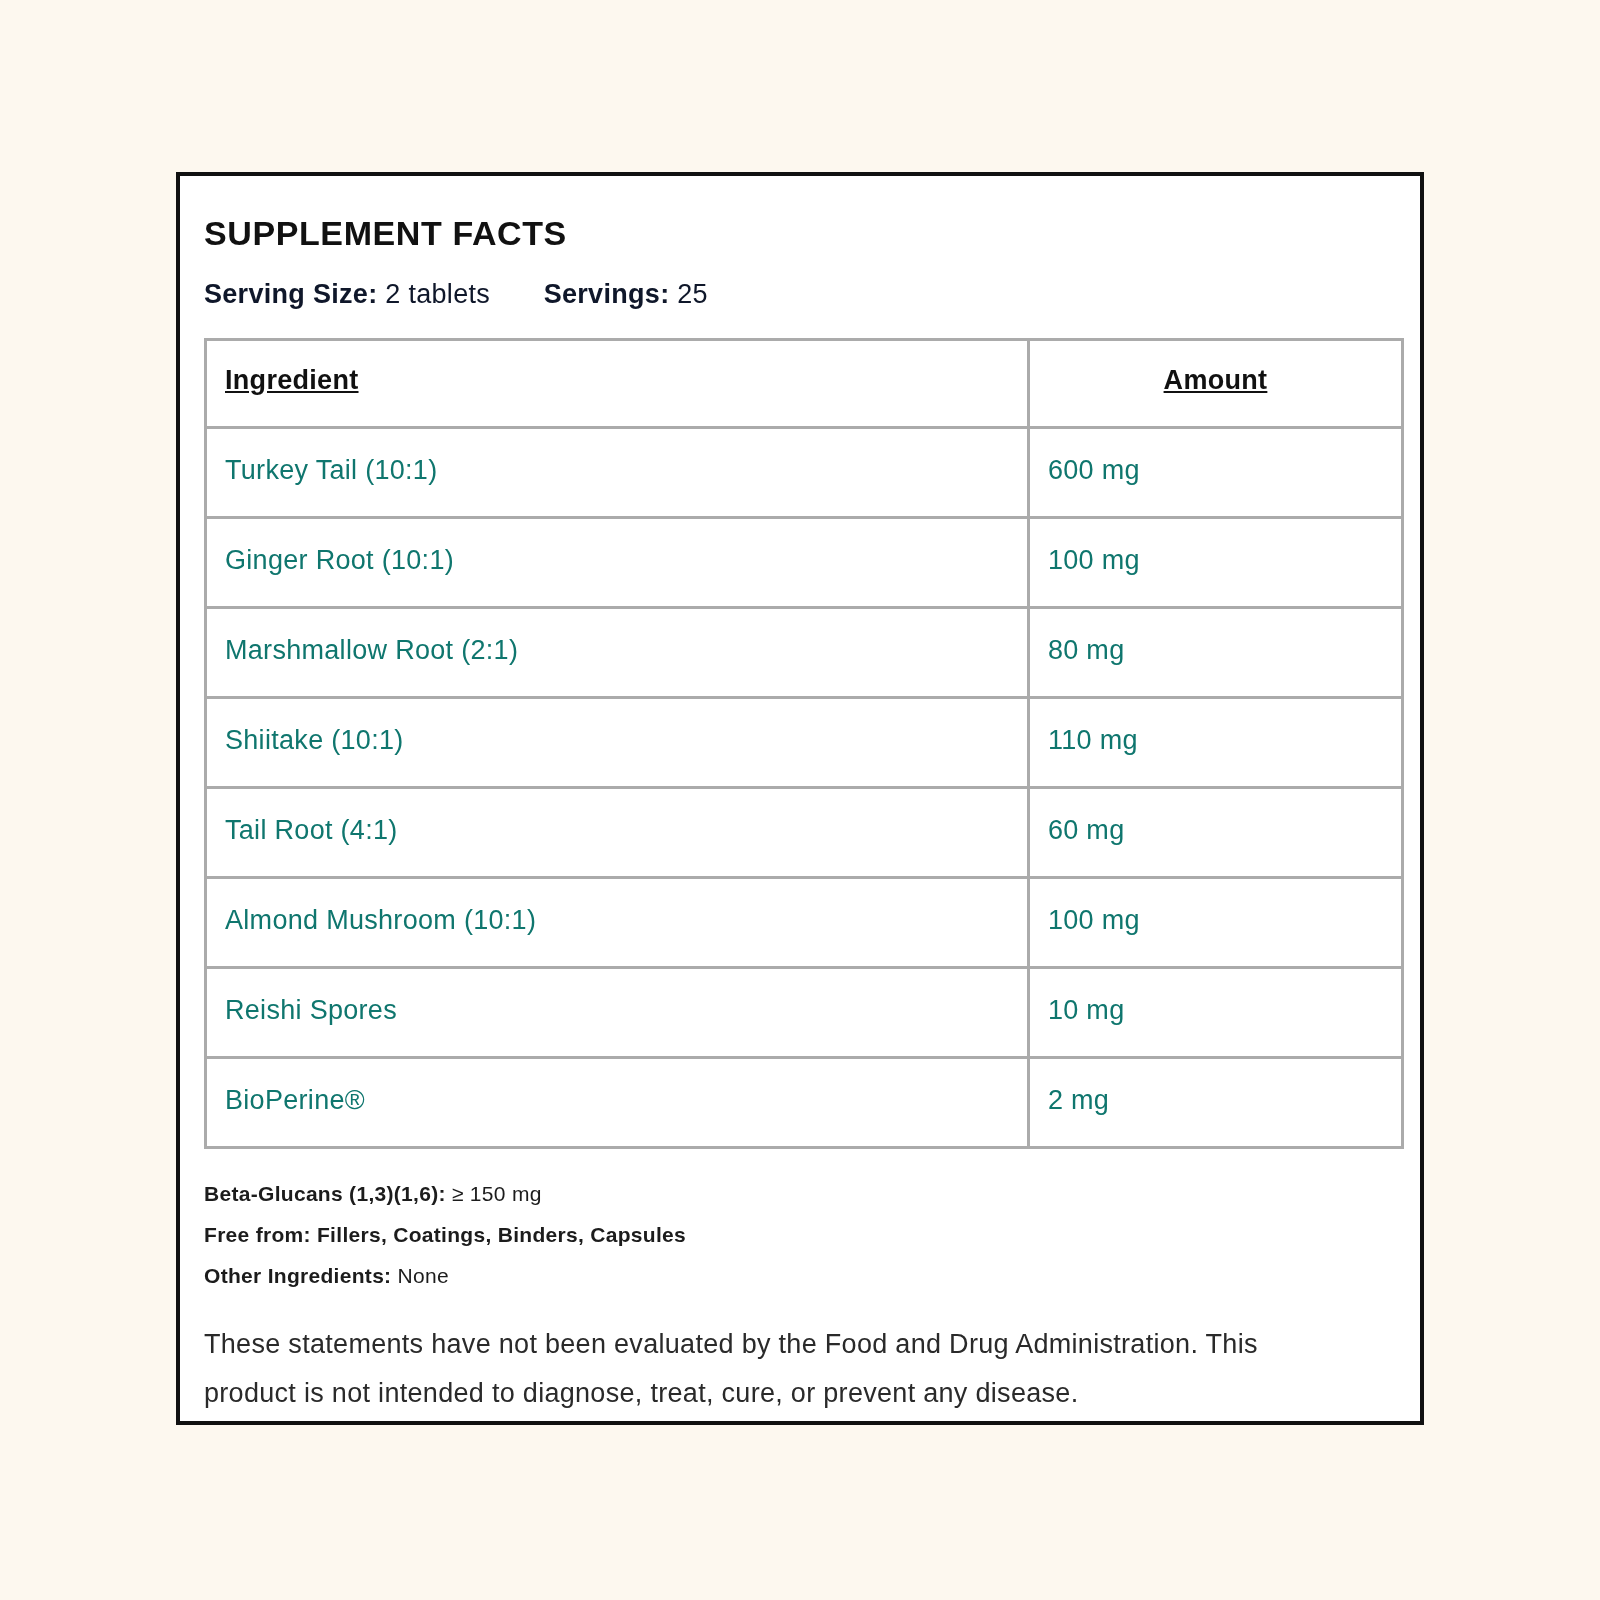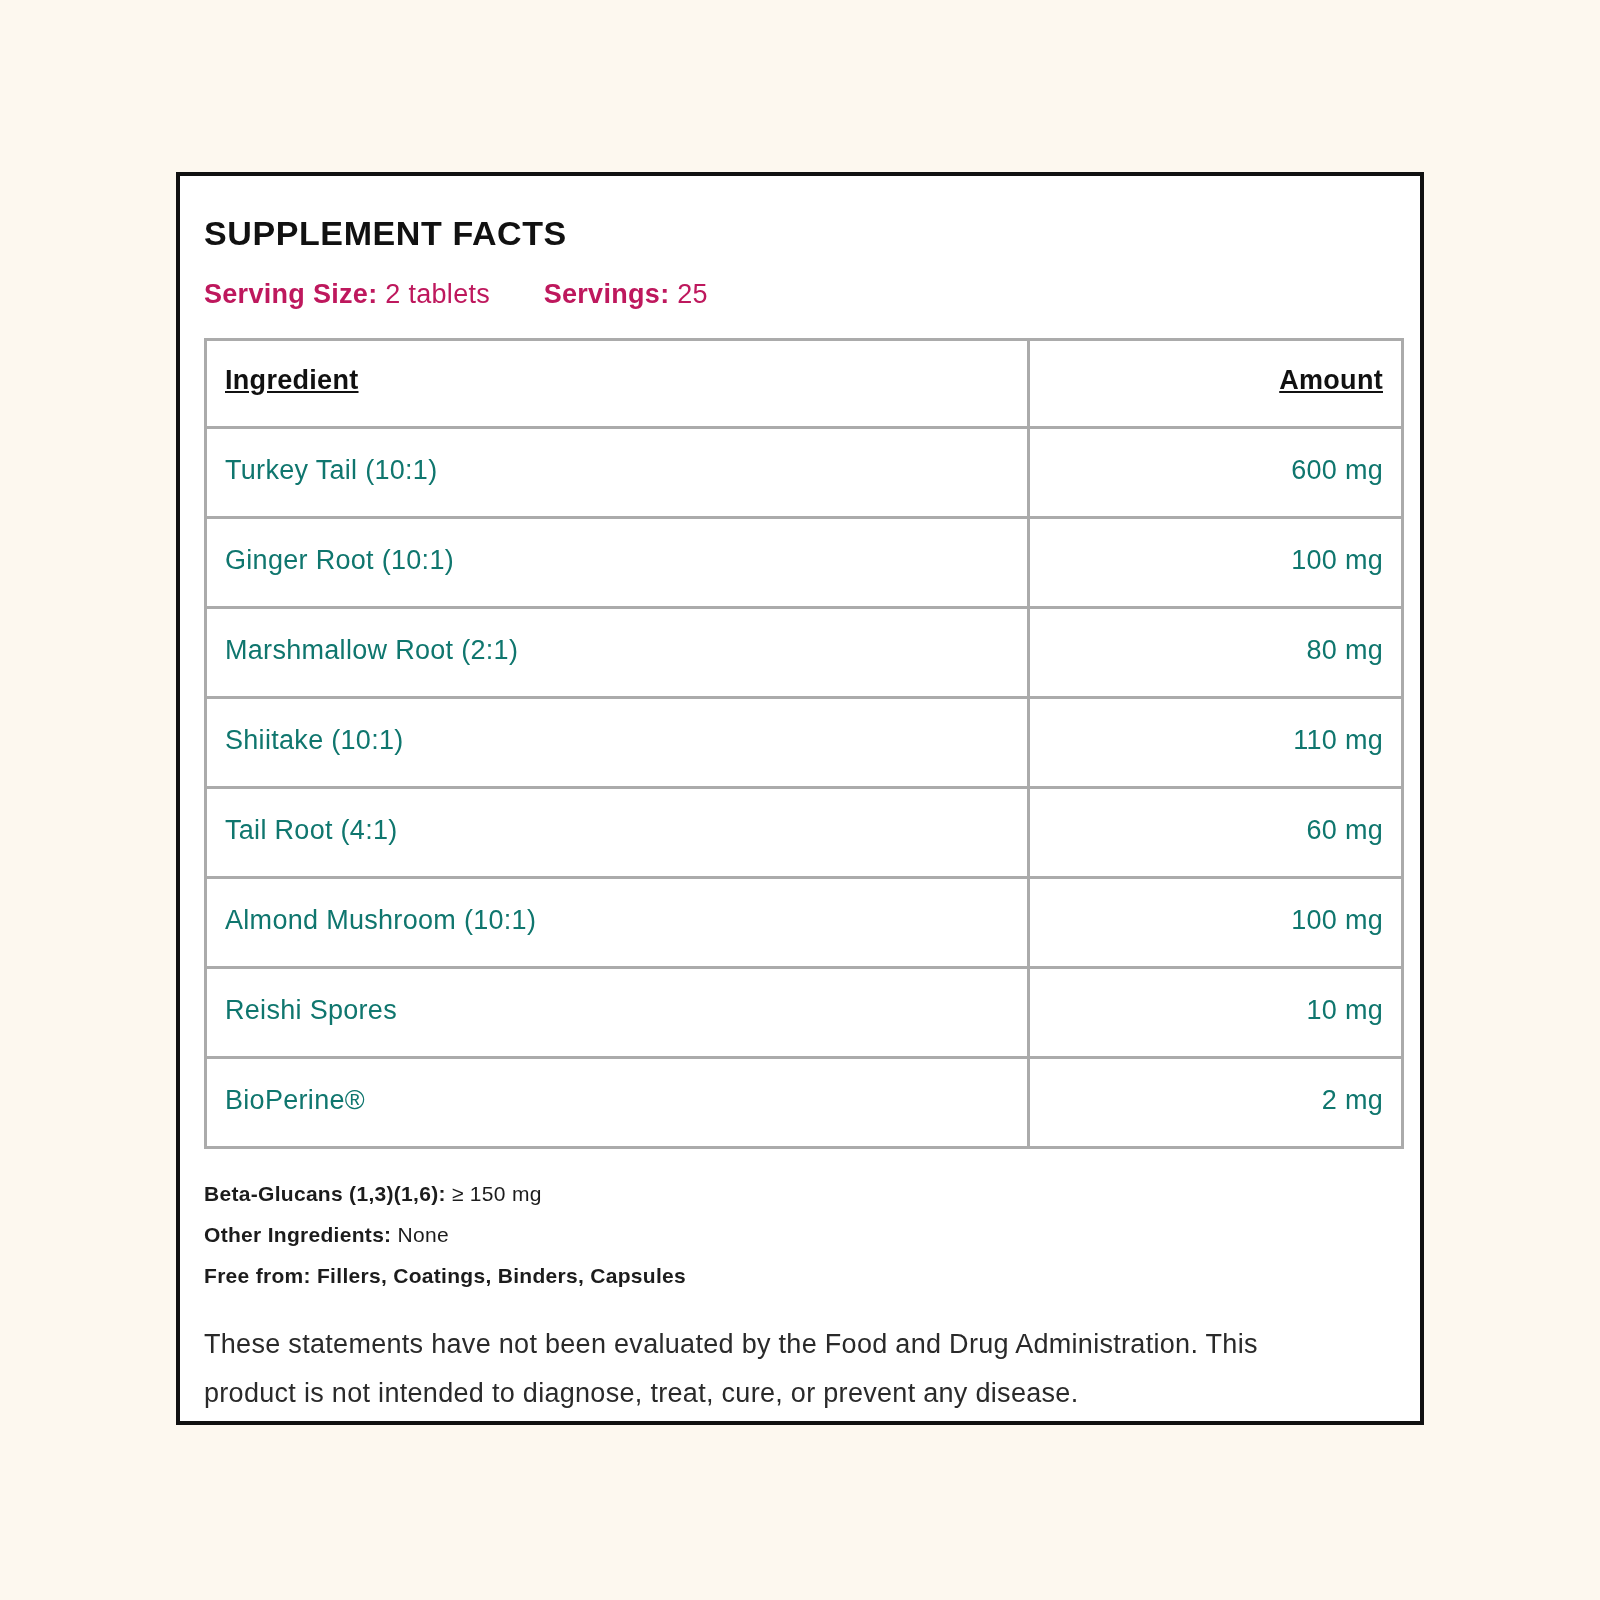--- a/index.html
+++ b/index.html
@@ -32,7 +32,7 @@
     margin-top: 26px;
     font-size: 27px;
     letter-spacing: 0.3px;
-    color: #be185d;
+    color: #0f172a;
   }
   .b { font-weight: bold; }
   .serving-gap { display: inline-block; width: 38px; }

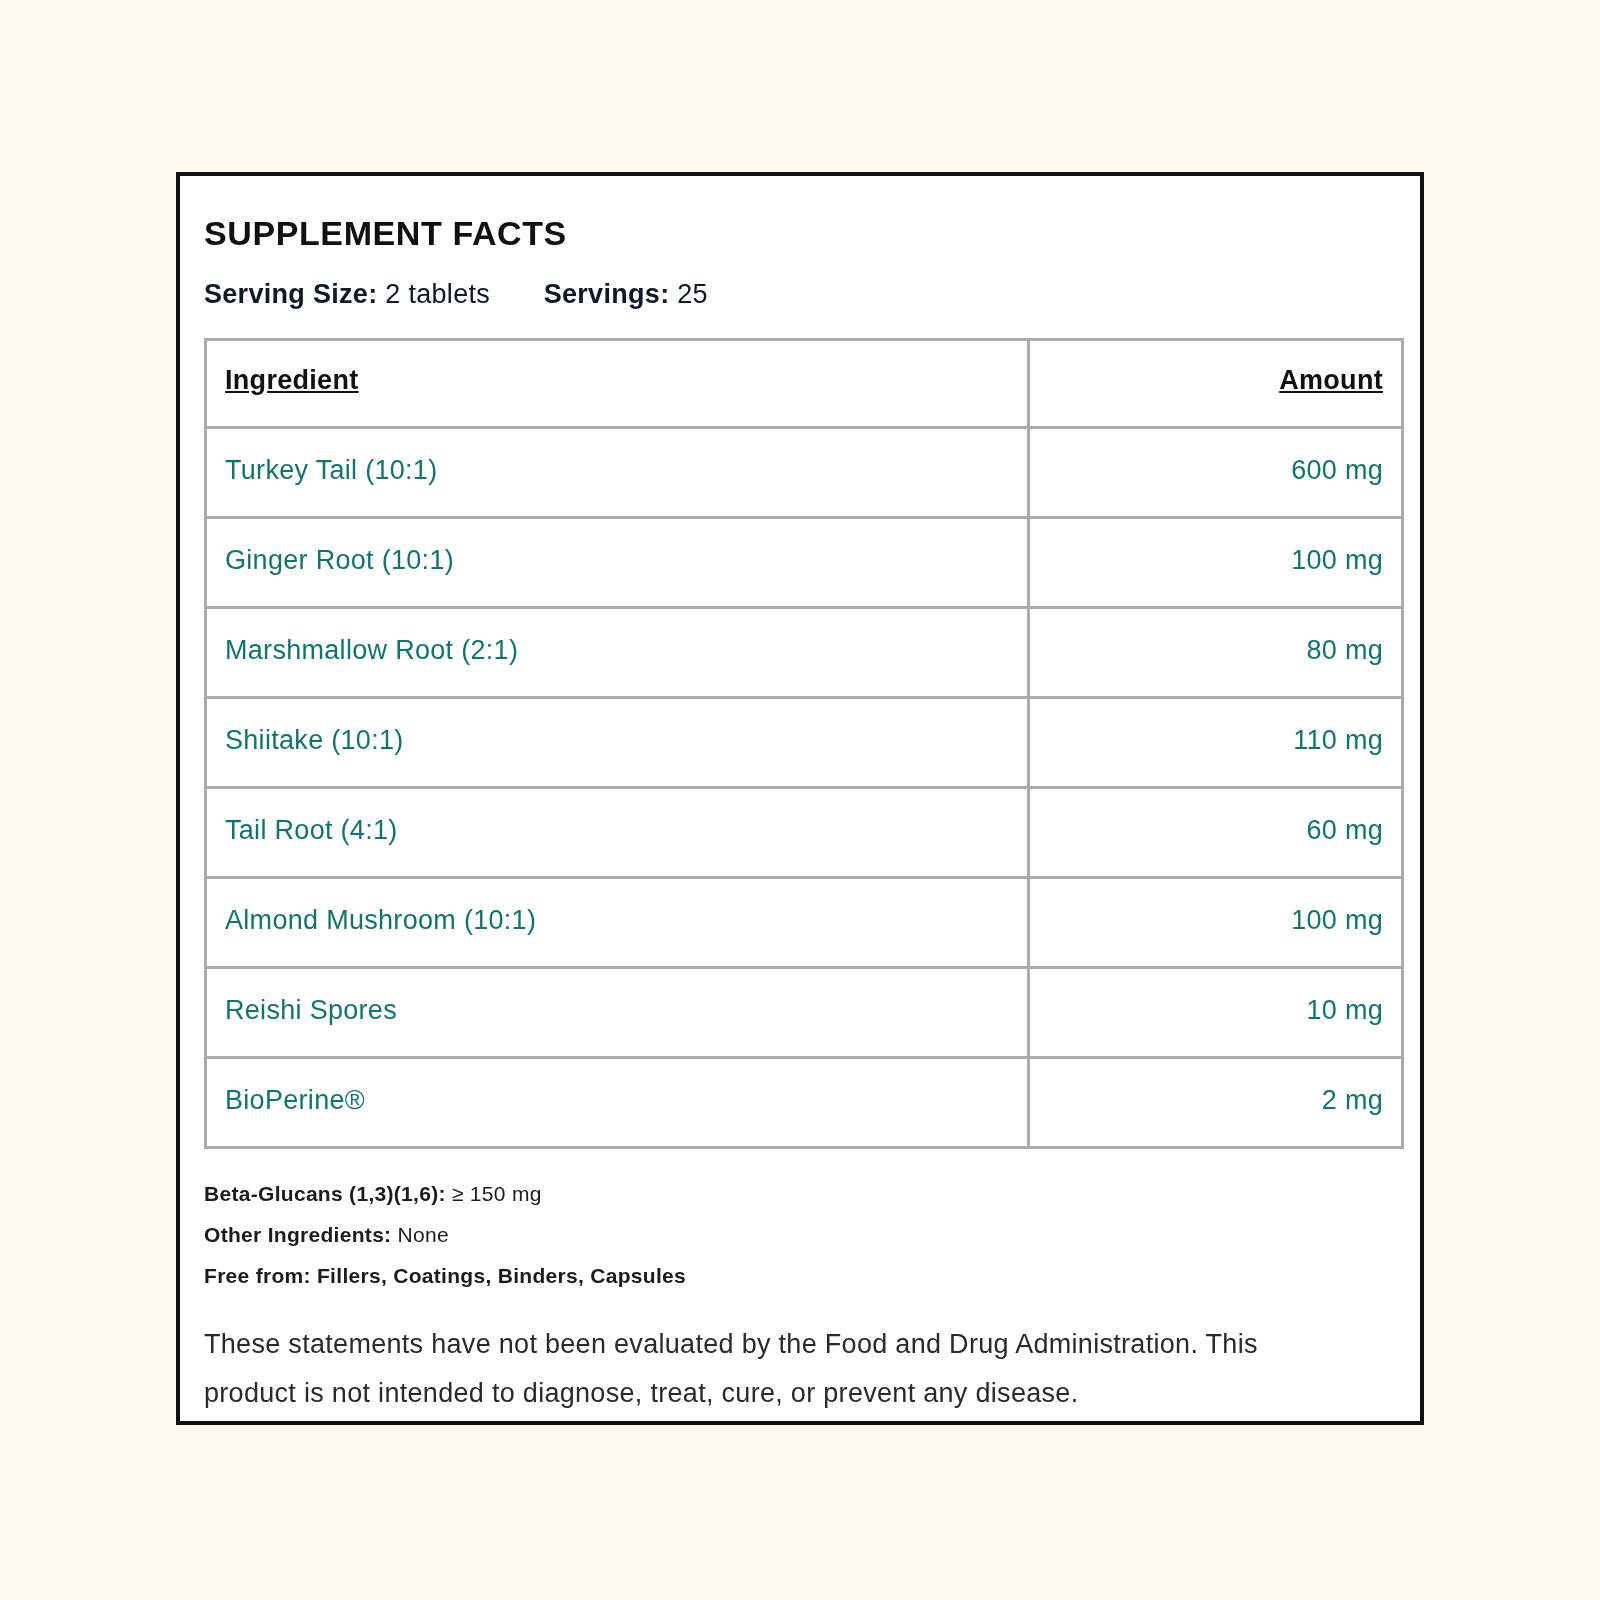--- a/index.html
+++ b/index.html
@@ -61,7 +61,7 @@
     color: #0f766e;
   }
   .col-ingredient { width: 68.75%; text-align: left; }
-  .col-amount     { width: 31.25%; text-align: right; }
+  .col-amount     { width: 31.25%; }
   .notes {
     margin-top: 24px;
     font-size: 21px;

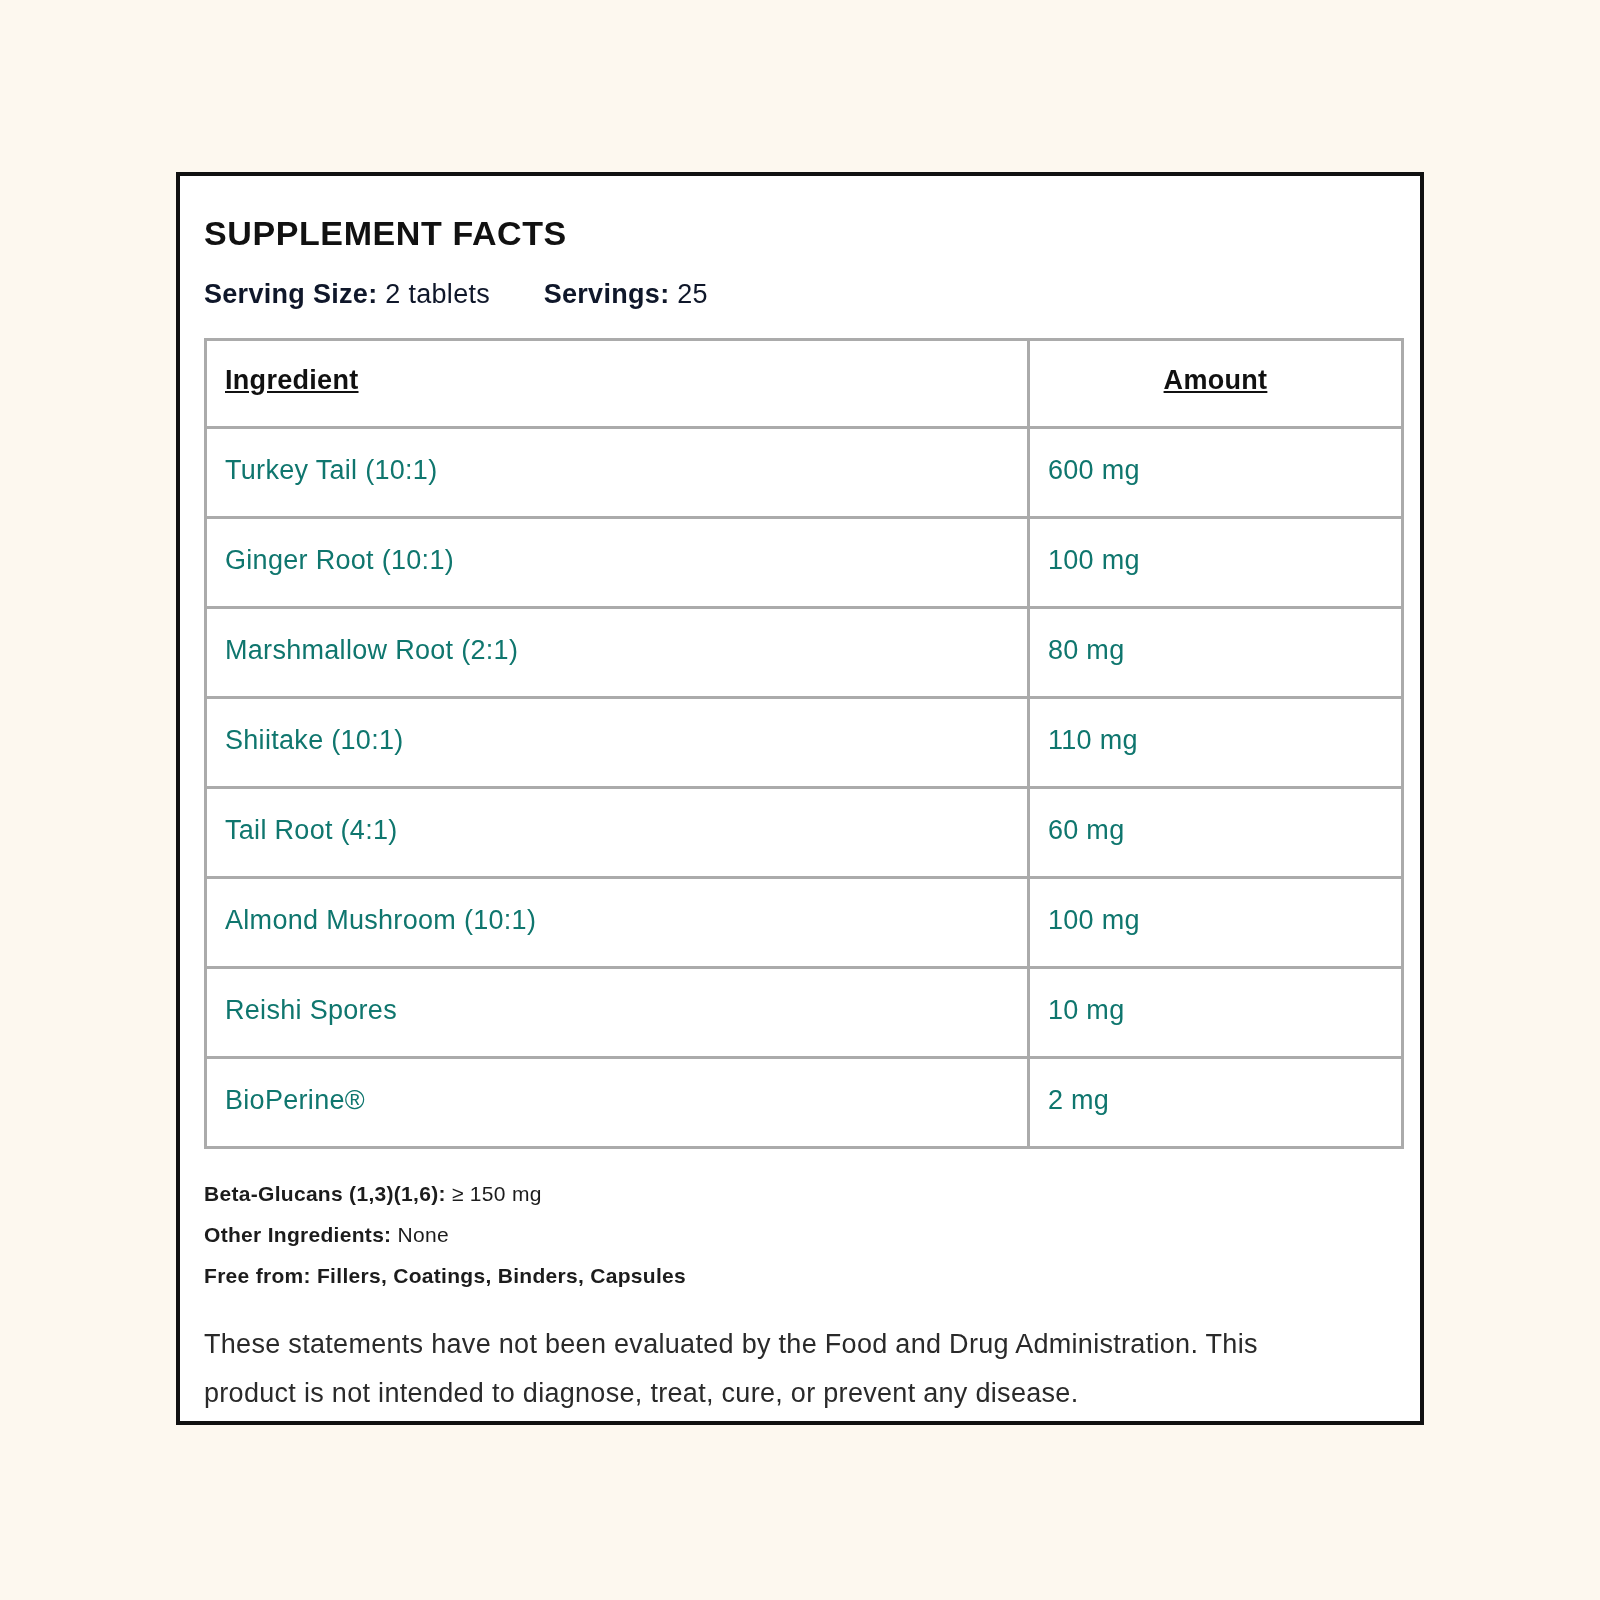--- a/index.html
+++ b/index.html
@@ -143,12 +143,12 @@
         <span>≥ 150 mg</span>
       </div>
       <div>
+        <span class="b">Free from: Fillers, Coatings, Binders, Capsules</span>
+        <span></span>
+      </div>
+      <div>
         <span class="b">Other Ingredients:</span>
         <span>None</span>
-      </div>
-      <div>
-        <span class="b">Free from: Fillers, Coatings, Binders, Capsules</span>
-        <span></span>
       </div>
     </div>
 

